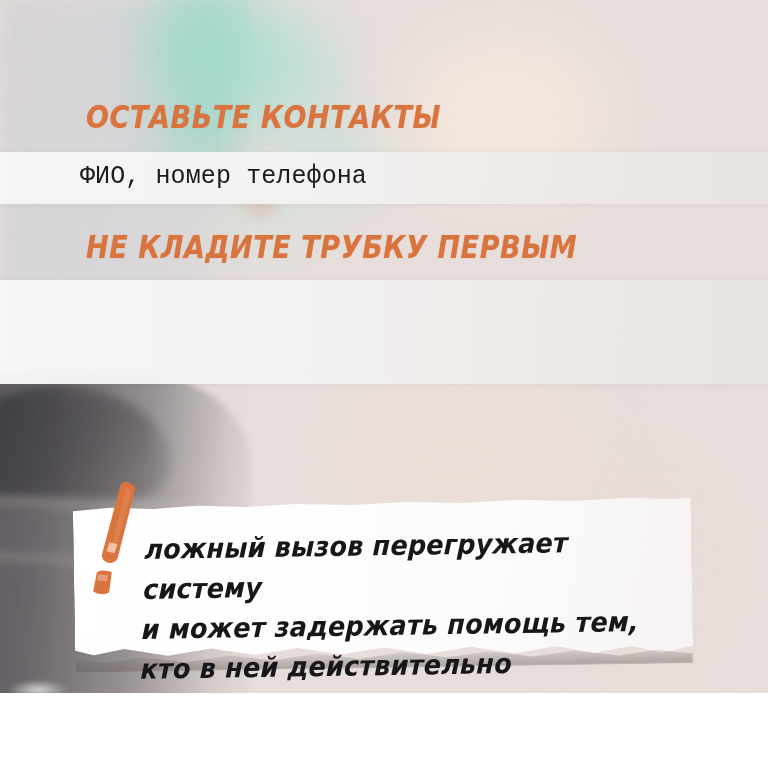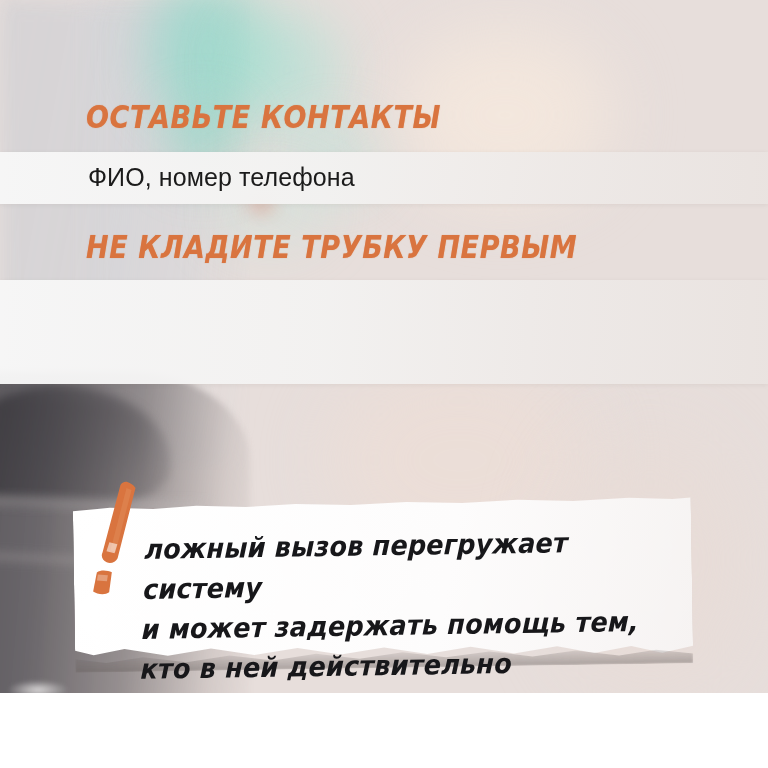--- a/index.html
+++ b/index.html
@@ -179,9 +179,9 @@
 
   .band-text {
     position: absolute;
-    left: 88px;
+    left: 80px;
     color: #1b1b1b;
-    font-family: Liberation Sans, sans-serif;
+    font-family: Liberation Mono, monospace;
     font-size: 25px;
     line-height: 34px;
     letter-spacing: 0.1px;

